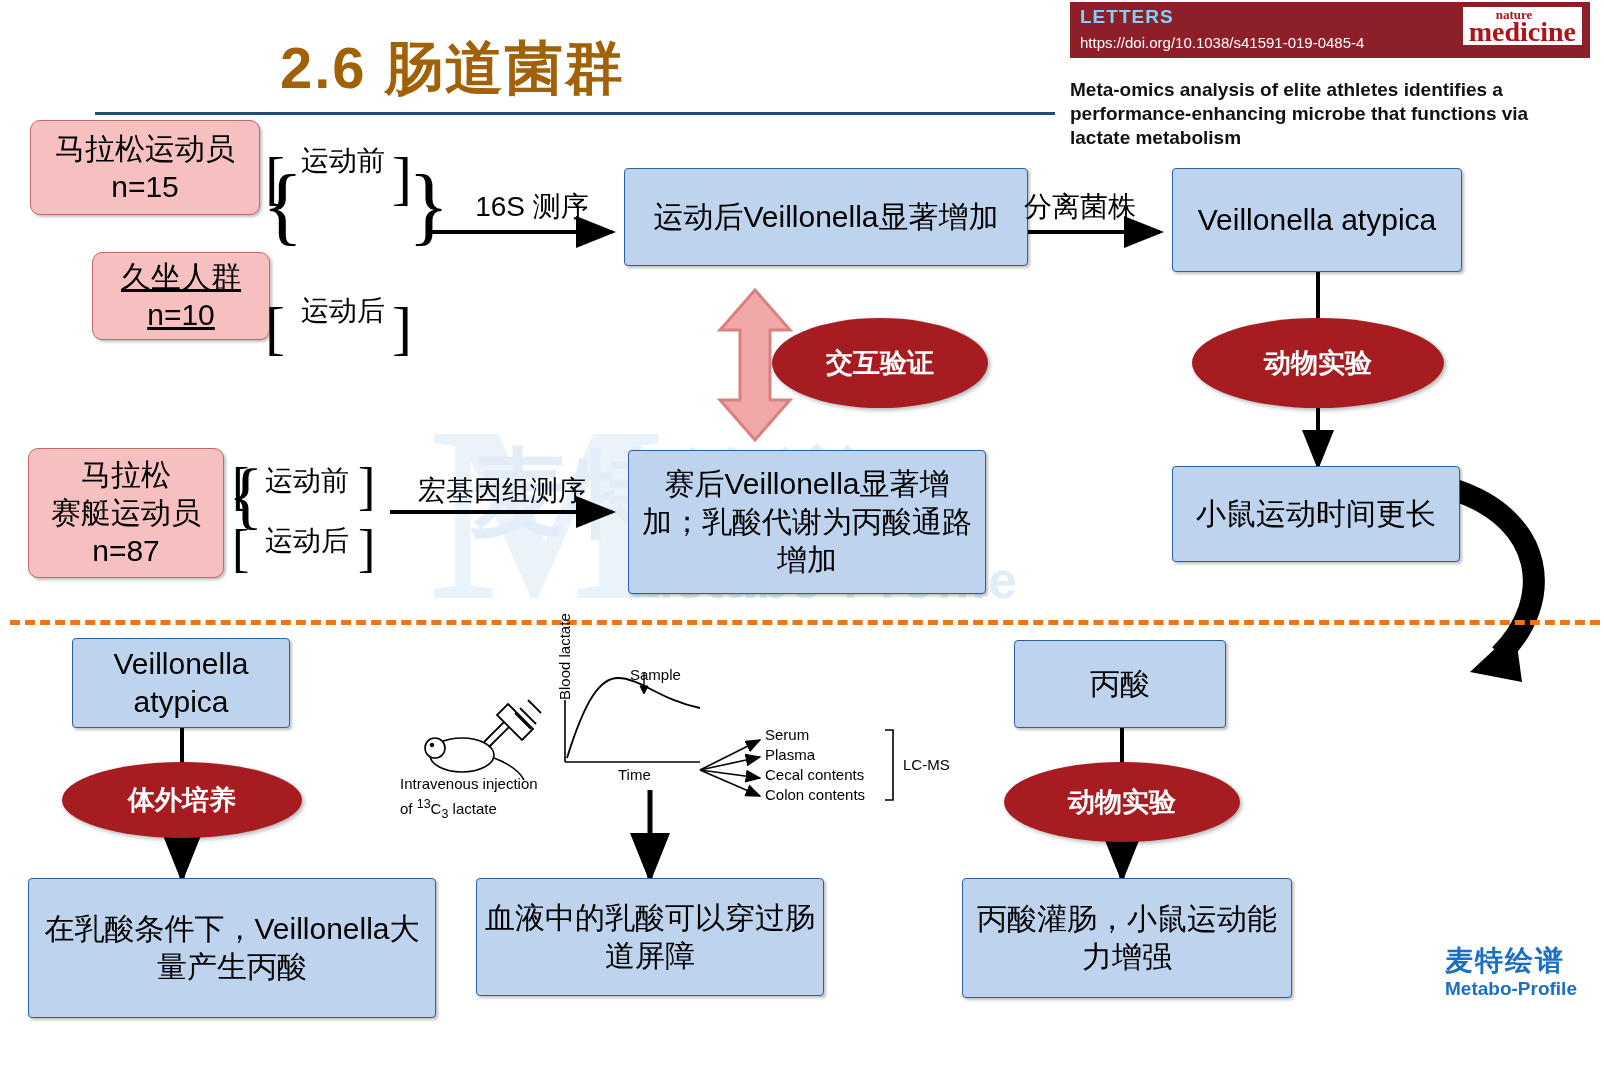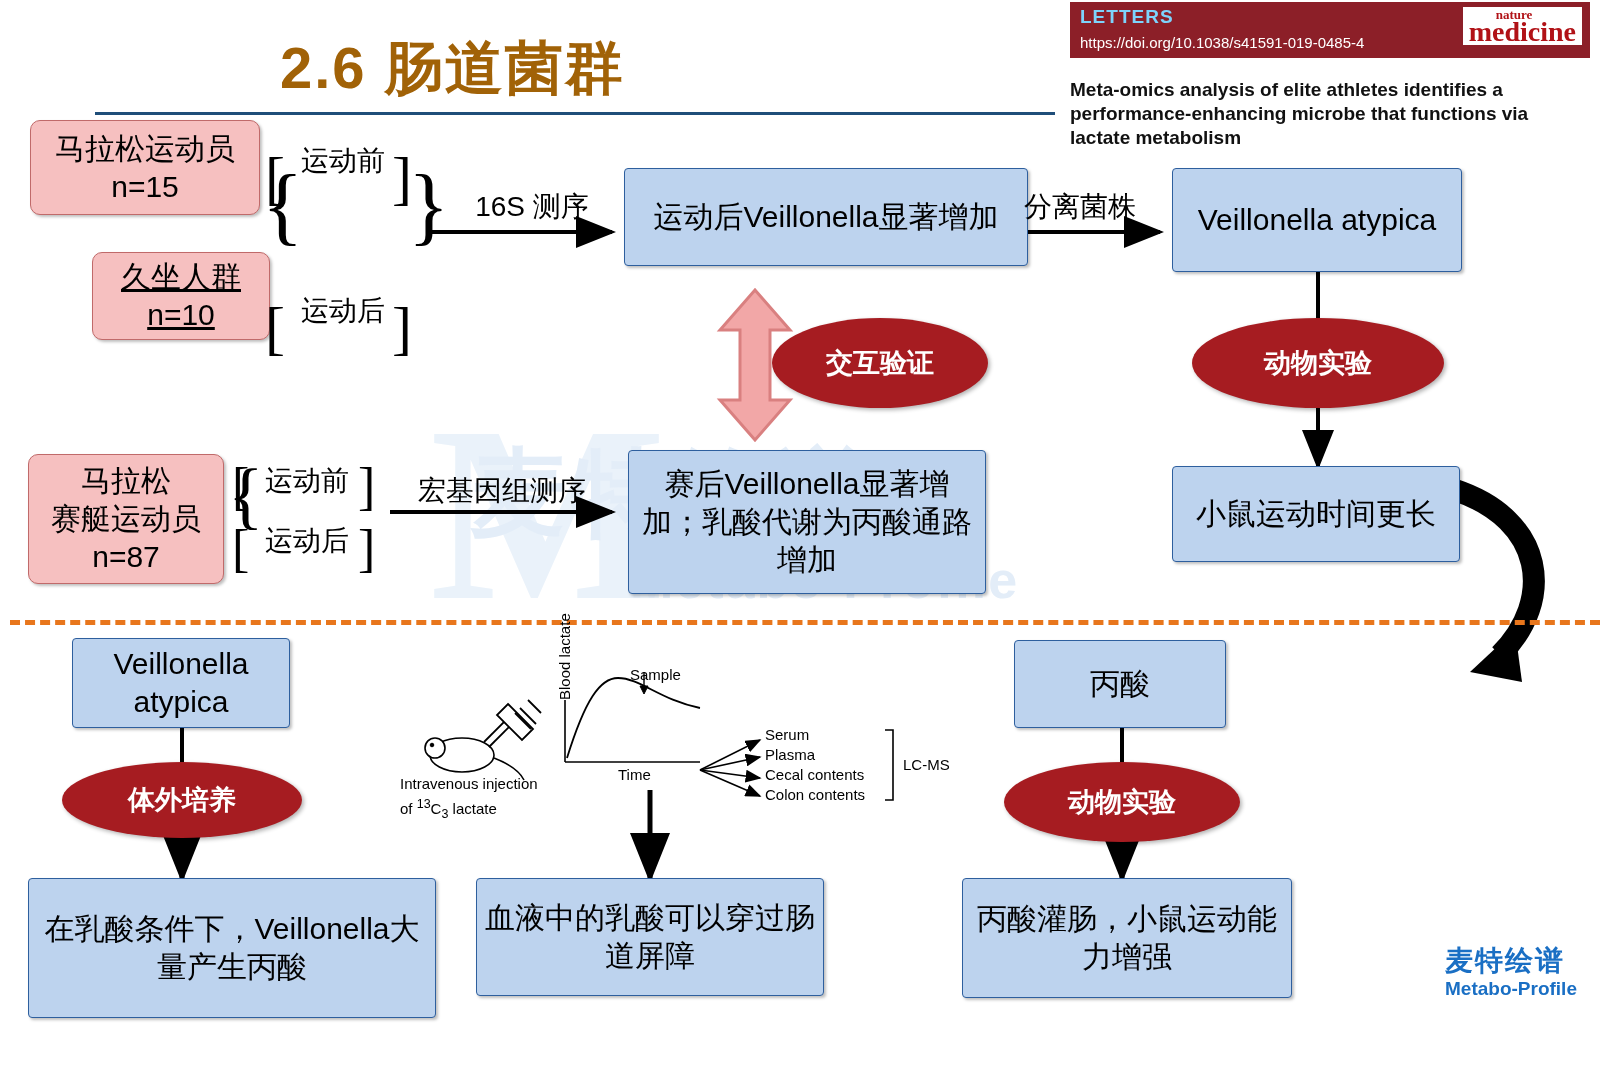--- a/index.html
+++ b/index.html
@@ -203,7 +203,7 @@
   <span>小鼠运动时间更长</span>
 </div>
 
-<div class="pbox" style="left:28px;top:448px;width:196px;height:130px;margin-top:6px;">
+<div class="pbox" style="left:28px;top:448px;width:196px;height:130px;">
   <span style="white-space:pre-line;">马拉松
 赛艇运动员
 n=87</span>

